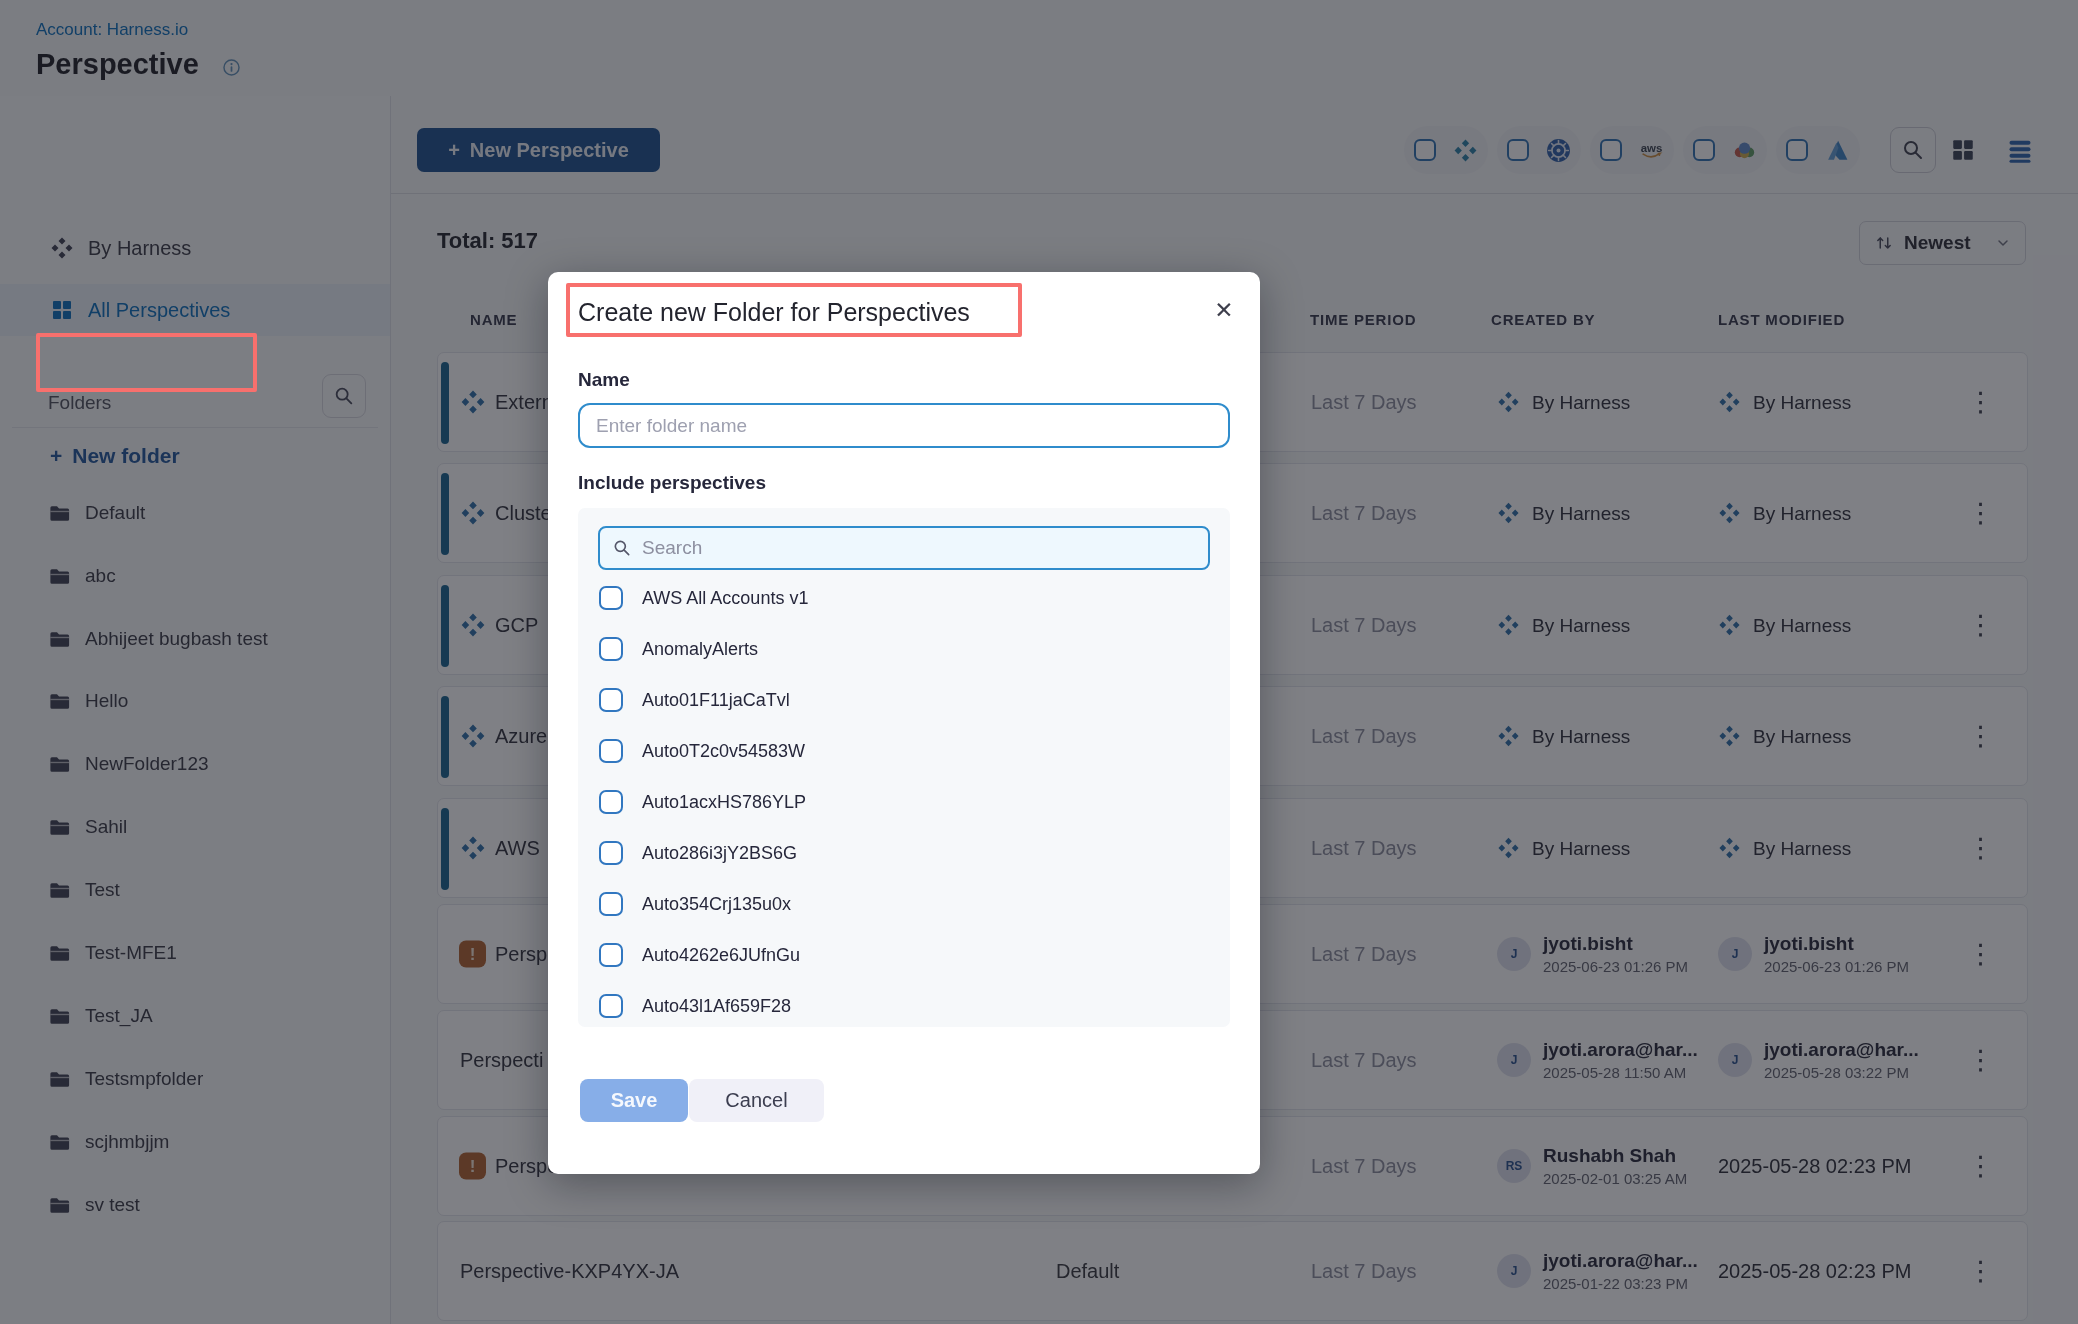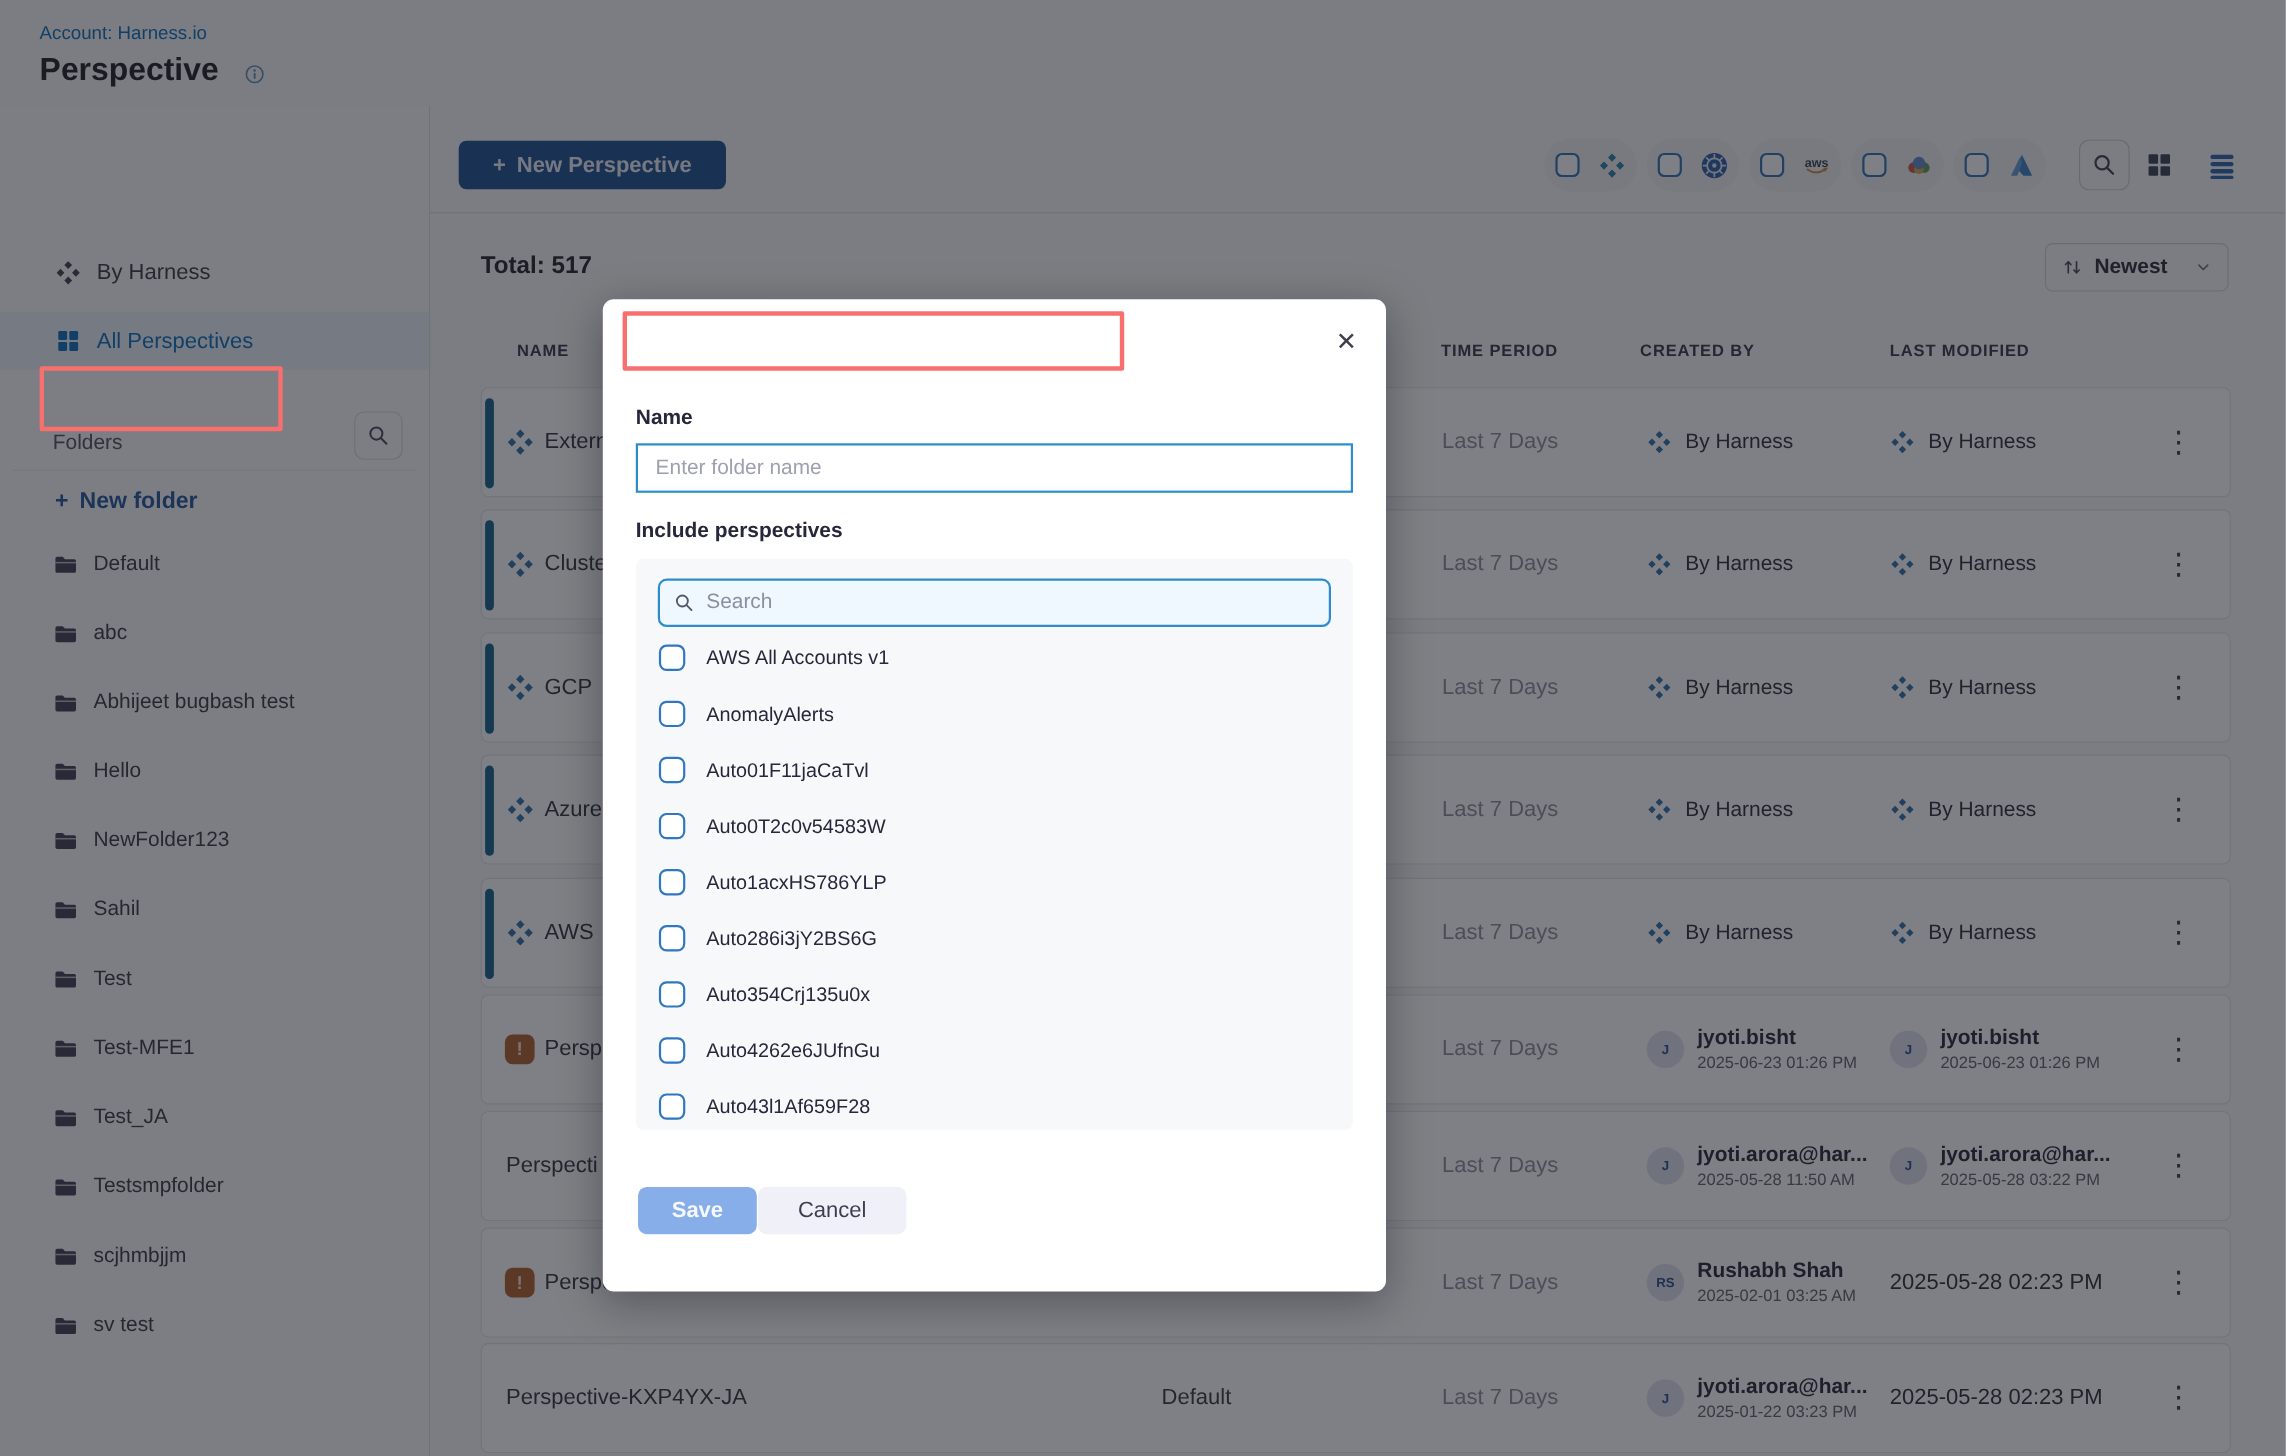--- a/index.html
+++ b/index.html
@@ -605,6 +605,7 @@
 <div class="dim"></div>
 
 <div class="modal">
+  <div class="modal-title">Create new Folder for Perspectives</div>
   <button class="modal-close">✕</button>
 
   <div class="fld-label" style="top:97px">Name</div>

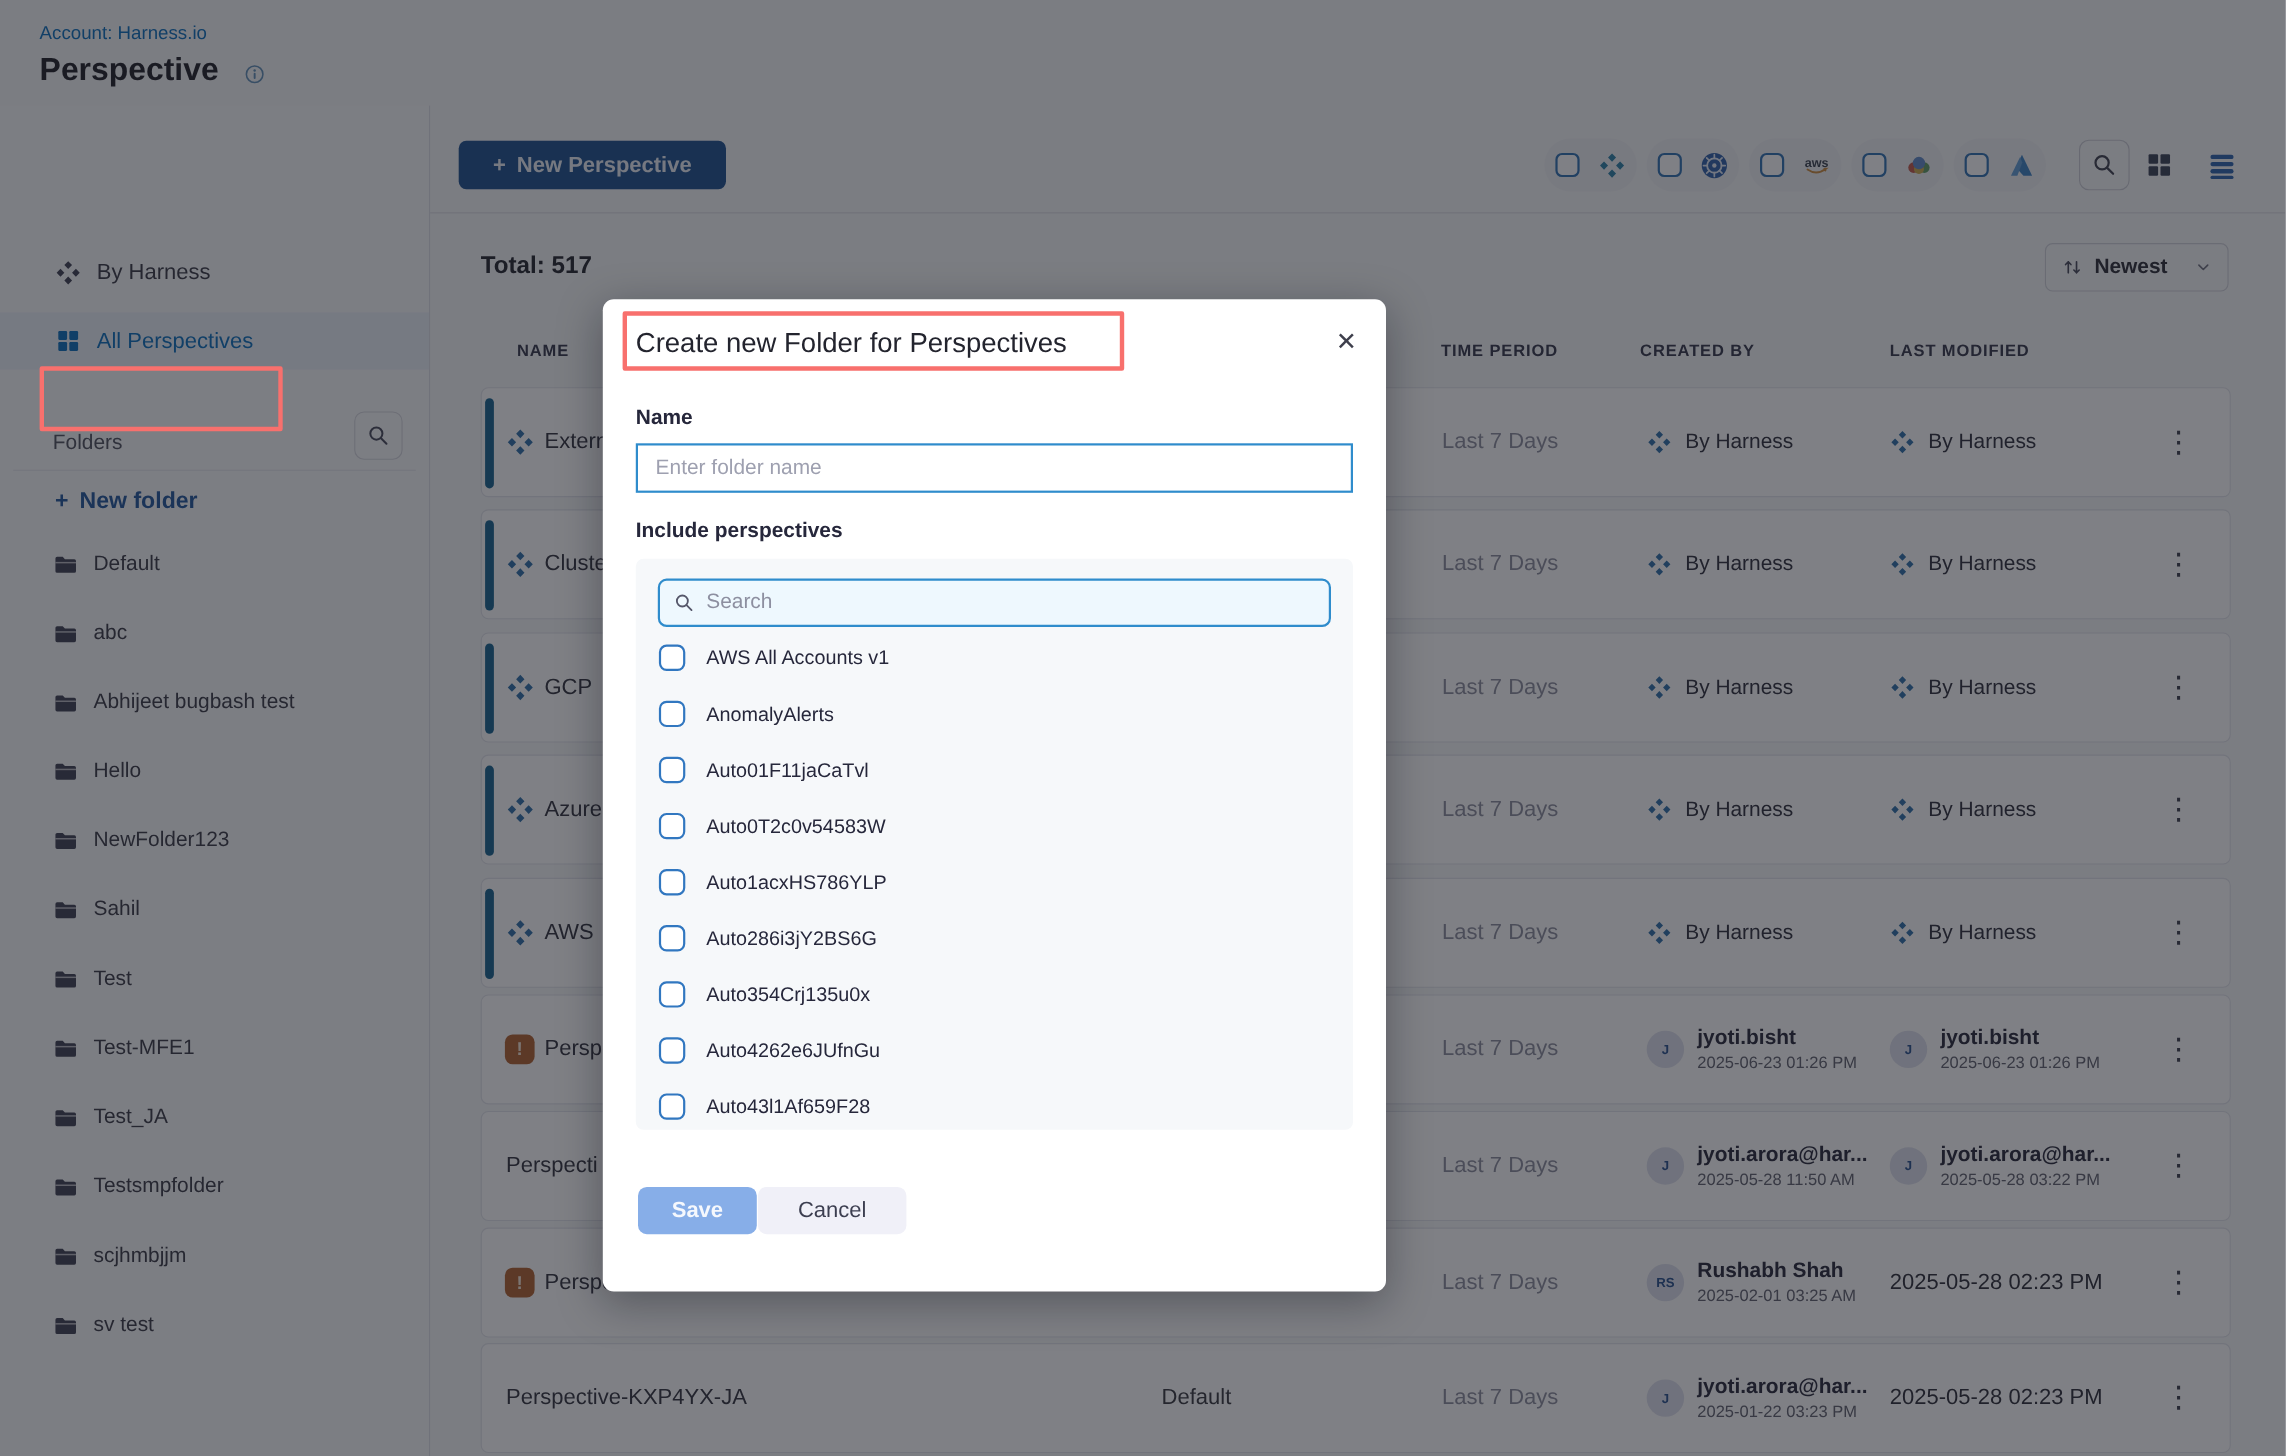--- a/index.html
+++ b/index.html
@@ -70,7 +70,7 @@
   .modal-title { position:absolute; left:30px; top:26px; font-size:25px; color:#23242e; font-weight:500; }
   .modal-close { position:absolute; left:662px; top:24px; width:28px; height:28px; font-size:23px; color:#3e3f4c; display:flex; align-items:center; justify-content:center; cursor:pointer; background:none; border:none; }
   .fld-label { position:absolute; left:30px; font-size:19px; font-weight:bold; color:#26273b; }
-  .name-input { position:absolute; left:30px; top:131px; width:652px; height:45px; border:2px solid #2f8ccc; border-radius:0; padding:2px 16px; font-size:19px; color:#26273b; font-family:"Liberation Sans",sans-serif; background:#fff; }
+  .name-input { position:absolute; left:30px; top:131px; width:652px; height:45px; border:2px solid #2f8ccc; border-radius:12px; padding:2px 16px; font-size:19px; color:#26273b; font-family:"Liberation Sans",sans-serif; background:#fff; }
   .name-input::placeholder { color:#9ea0b0; }
   .panel { position:absolute; left:30px; top:236px; width:652px; height:519px; background:#f6f8fa; border-radius:7px; overflow:hidden; }
   .m-search-wrap { position:absolute; left:20px; top:18px; width:612px; height:44px; border:2px solid #2f8ccc; border-radius:8px; background:#eef8fe; display:flex; align-items:center; padding:0 12px; gap:10px; }

